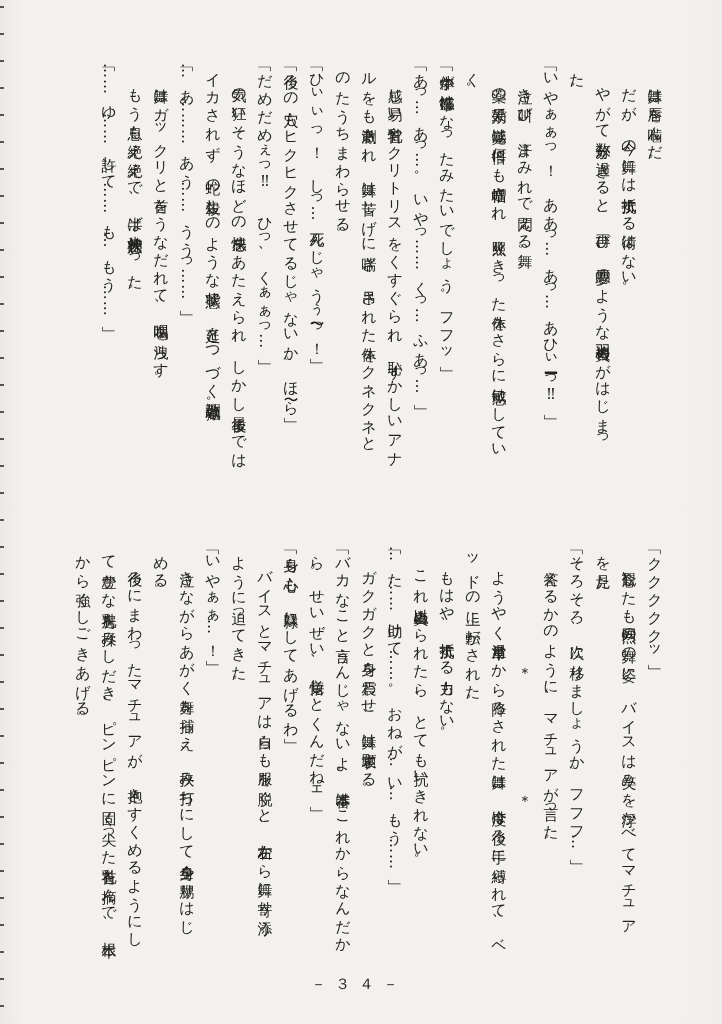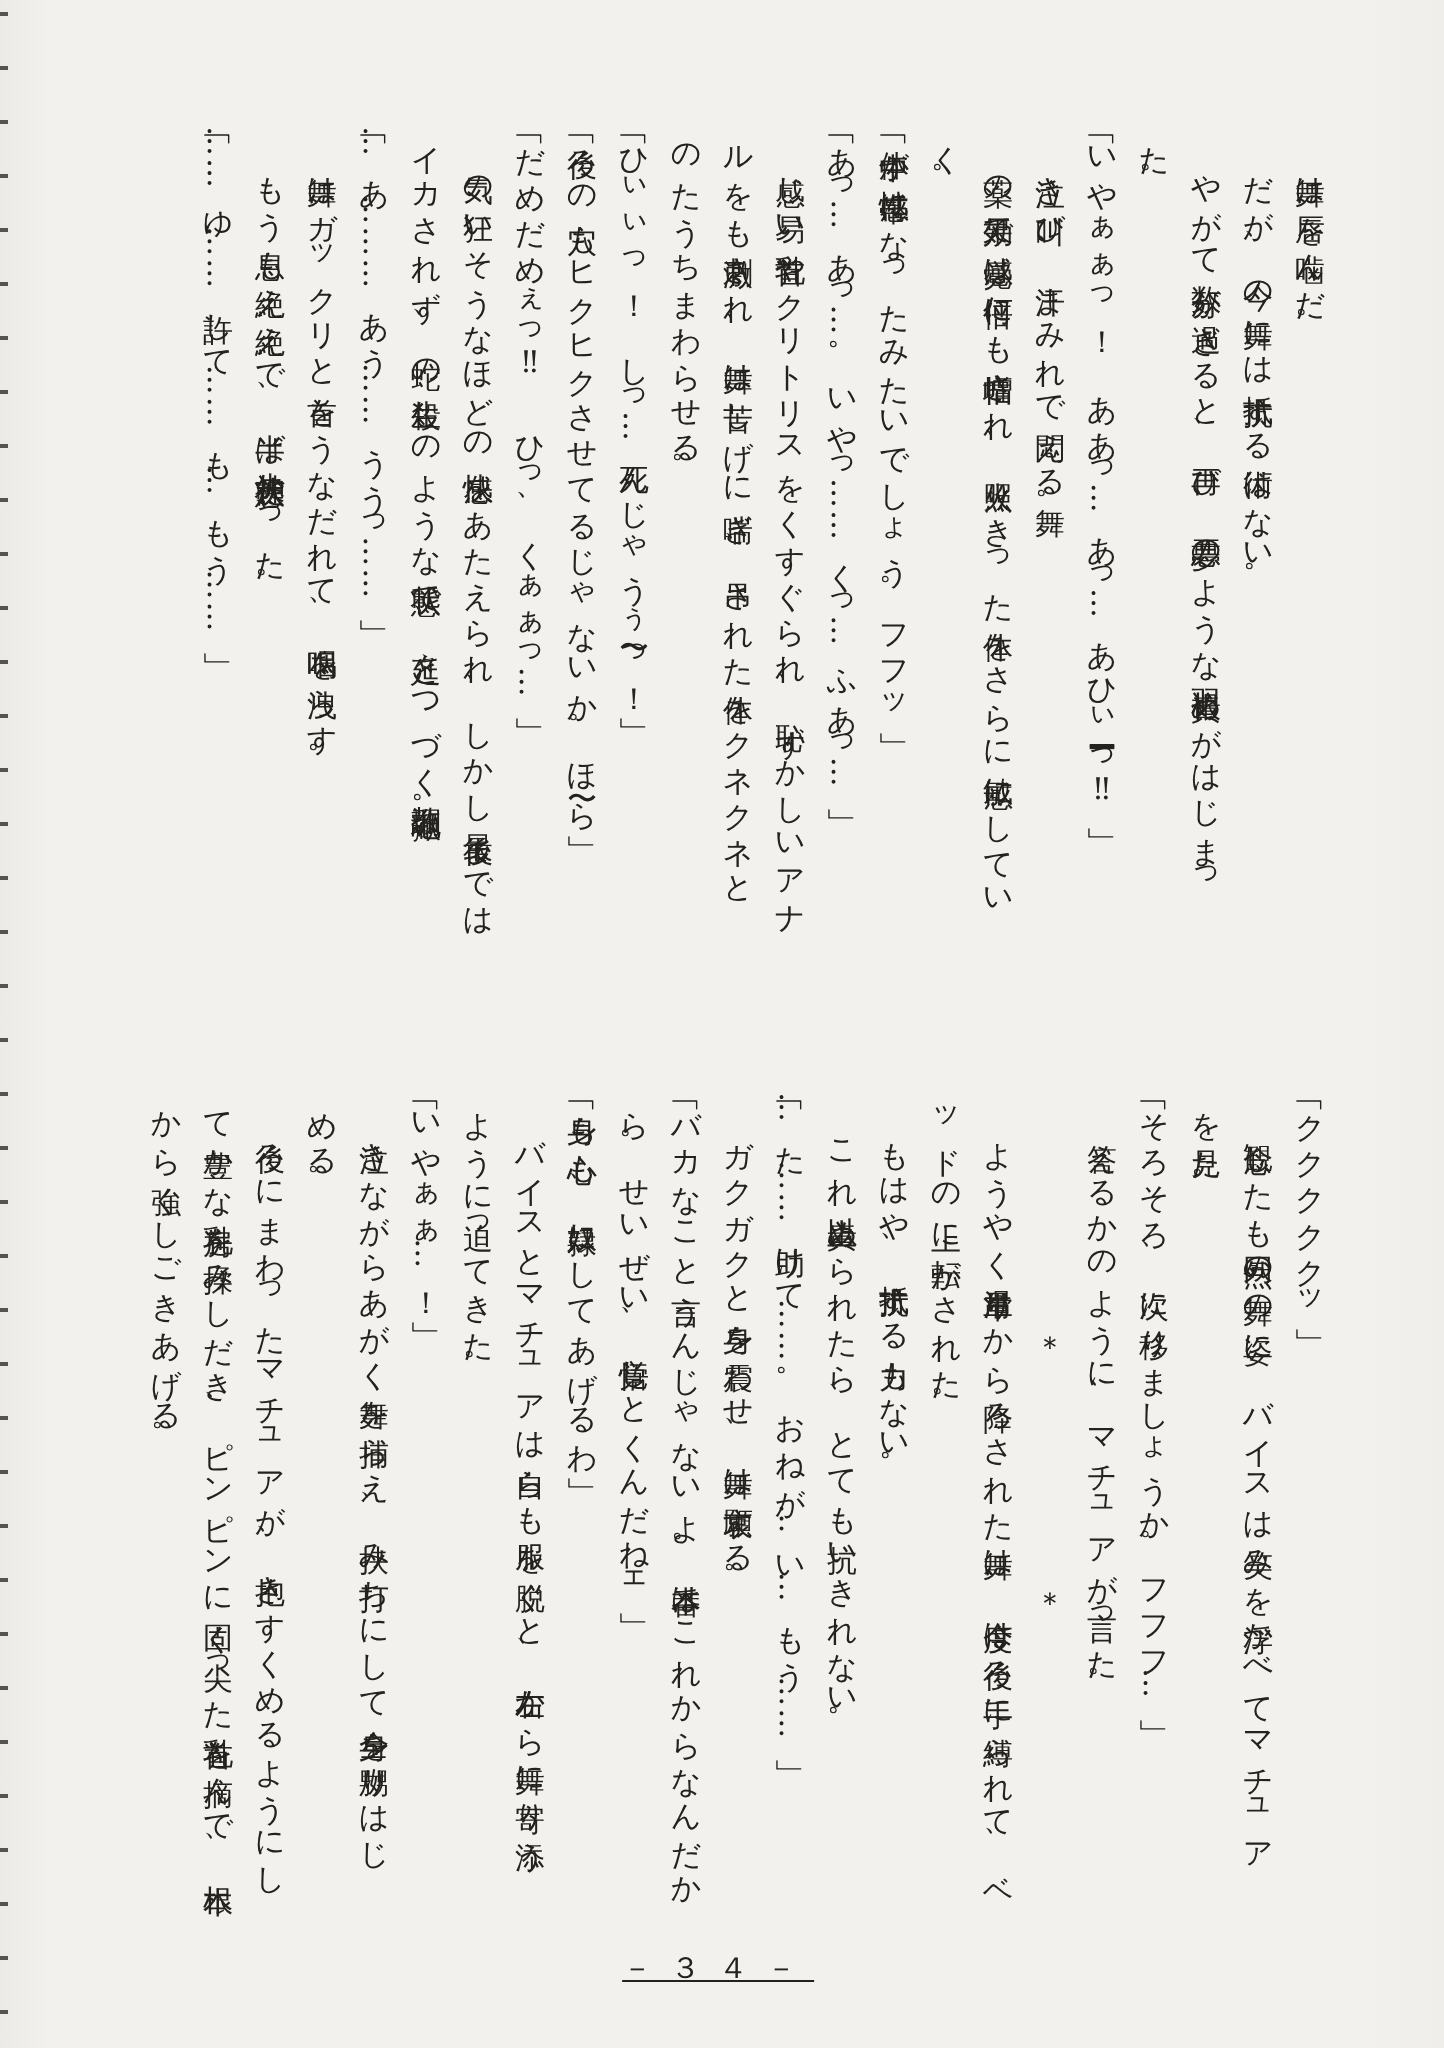--- a/index.html
+++ b/index.html
@@ -53,7 +53,6 @@
     letter-spacing: 9px;
     white-space: nowrap;
     color: #23221e;
-    text-decoration: underline;
   }
 </style>
 </head>

